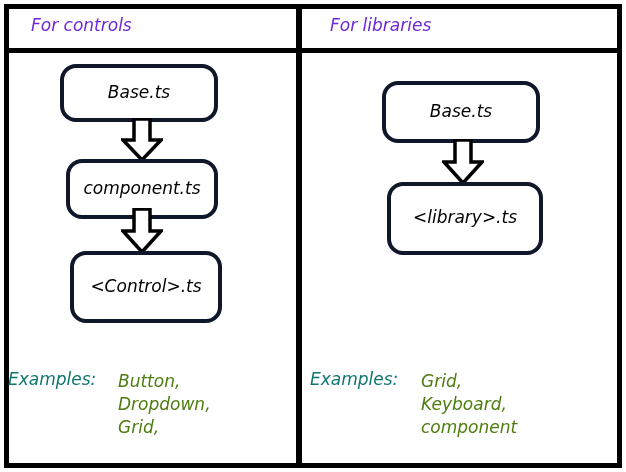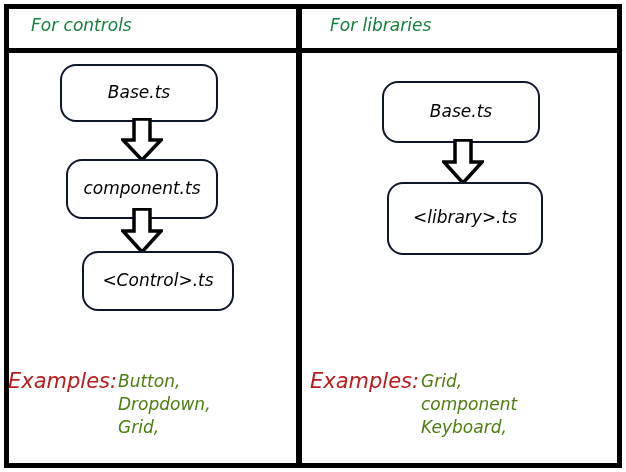--- a/index.html
+++ b/index.html
@@ -50,7 +50,7 @@
     position: absolute;
     font-style: italic;
     font-size: 17px;
-    color: #15803d;
+    color: #6d28d9;
     white-space: nowrap;
     line-height: 1;
   }

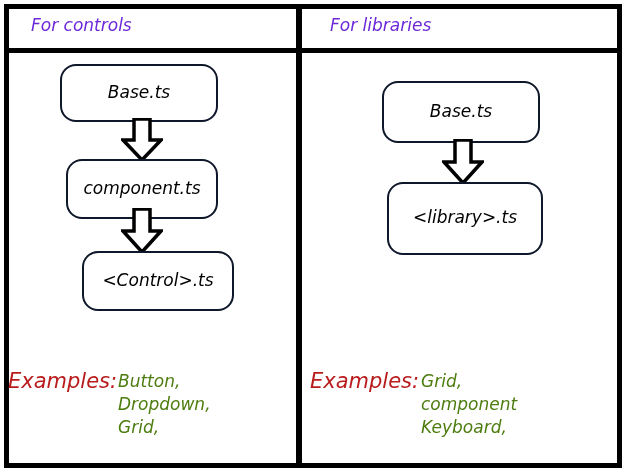--- a/index.html
+++ b/index.html
@@ -60,7 +60,7 @@
   
   .node {
     position: absolute;
-    border: 2px solid #0f172a;
+    border: 4px solid #0f172a;
     border-radius: 16px;
     background: #ffffff;
     box-sizing: border-box;

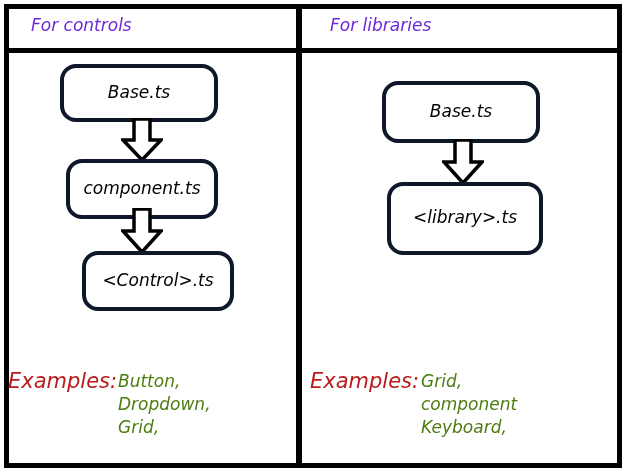--- a/index.html
+++ b/index.html
@@ -80,7 +80,7 @@
   
   #node-ctrl-base      { left: 60px;  top: 64px;  width: 158px; height: 58px; }
   #node-ctrl-component { left: 66px;  top: 159px; width: 152px; height: 60px; }
-  #node-ctrl-control   { left: 82px;  top: 251px; width: 152px; height: 60px; }
+  #node-ctrl-control   { left: 70px;  top: 251px; width: 152px; height: 72px; }
   
   #node-lib-base    { left: 382px; top: 81px;  width: 158px; height: 62px; }
   #node-lib-library { left: 387px; top: 182px; width: 156px; height: 73px; justify-content: center; }

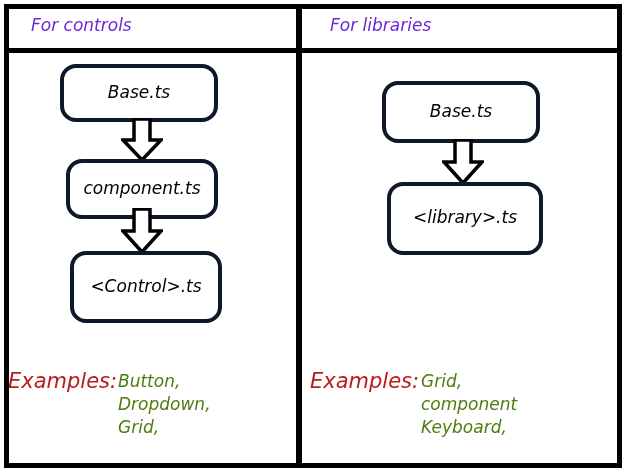--- a/index.html
+++ b/index.html
@@ -98,8 +98,8 @@
   .examples-label {
     position: absolute;
     font-style: italic;
-    font-size: 21px;
-    color: #b91c1c;
+    font-size: 17px;
+    color: #0f766e;
     white-space: nowrap;
     line-height: 1;
   }

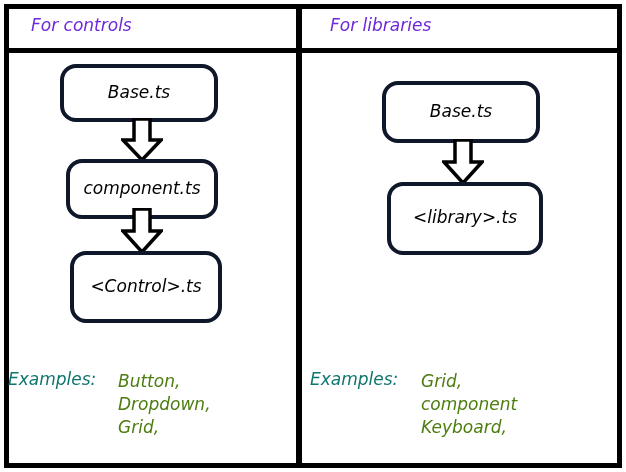--- a/index.html
+++ b/index.html
@@ -183,8 +183,8 @@
 
   <ul class="examples-list" id="examples-list-libraries">
     <li>Grid,</li>
+    <li>Keyboard,</li>
     <li>component</li>
-    <li>Keyboard,</li>
   </ul>
 
 </div>

